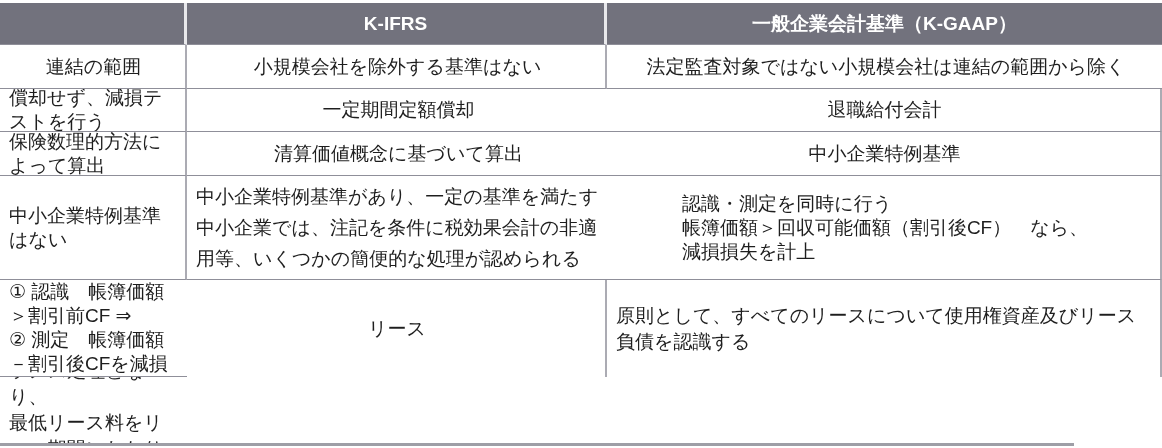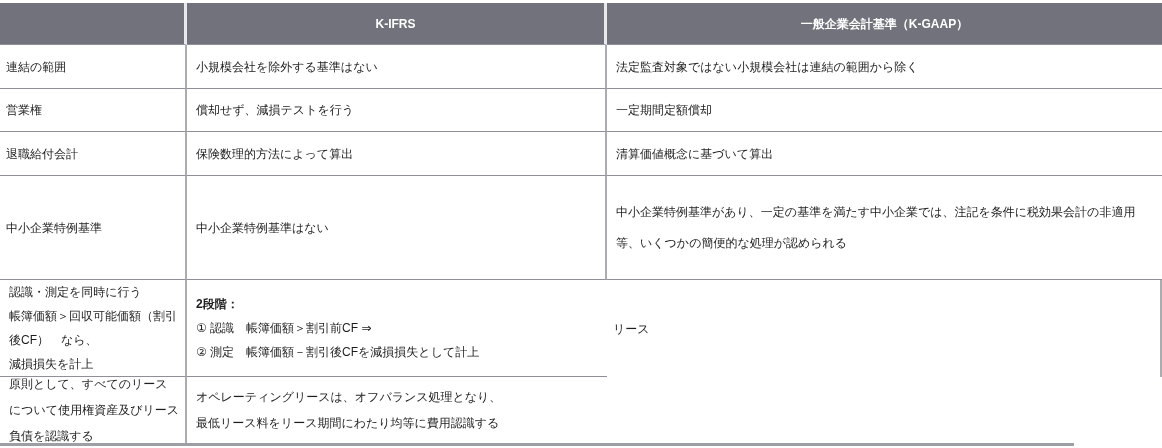--- a/index.html
+++ b/index.html
@@ -16,7 +16,7 @@
     grid-template-rows:42px 44px 43px 44px 104px 97px 66px;
     border-bottom:3px solid #9e9ea6;
     box-sizing:border-box;
-    font-size:12px;
+    font-size:19px;
   }
   .cell{
     box-sizing:border-box;

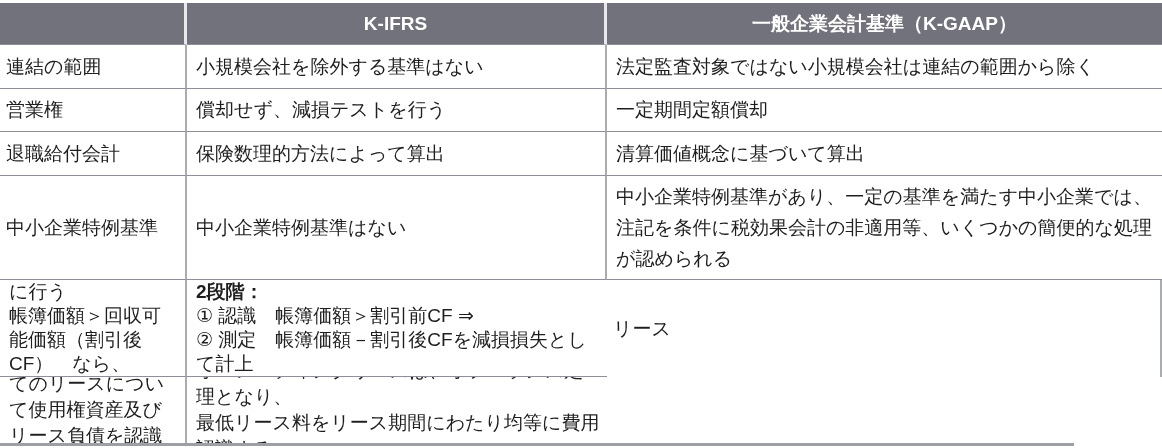--- a/index.html
+++ b/index.html
@@ -25,6 +25,7 @@
     border-bottom:1px solid #8f8f99;
     line-height:24px;
     overflow:hidden;
+    justify-content:center;
   }
   
   .c1,.c2{border-right:2px solid #ababb3;}

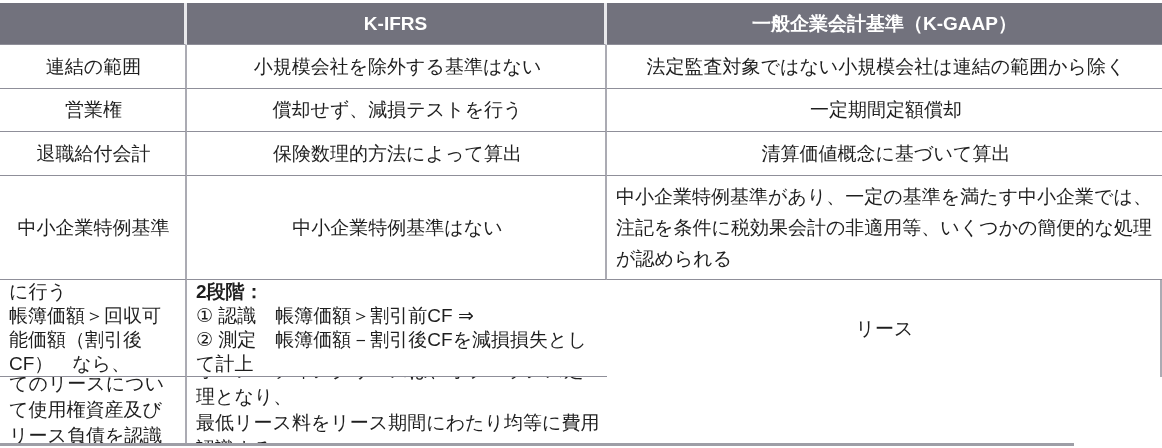--- a/index.html
+++ b/index.html
@@ -70,9 +70,6 @@
     <span class="cell-text">法定監査対象ではない小規模会社は連結の範囲から除く</span>
   </div>
 
-  <div class="cell c1 label-cell">
-    <span class="cell-text">営業権</span>
-  </div>
   <div class="cell c2 content-cell">
     <span class="cell-text">償却せず、減損テストを行う</span>
   </div>

